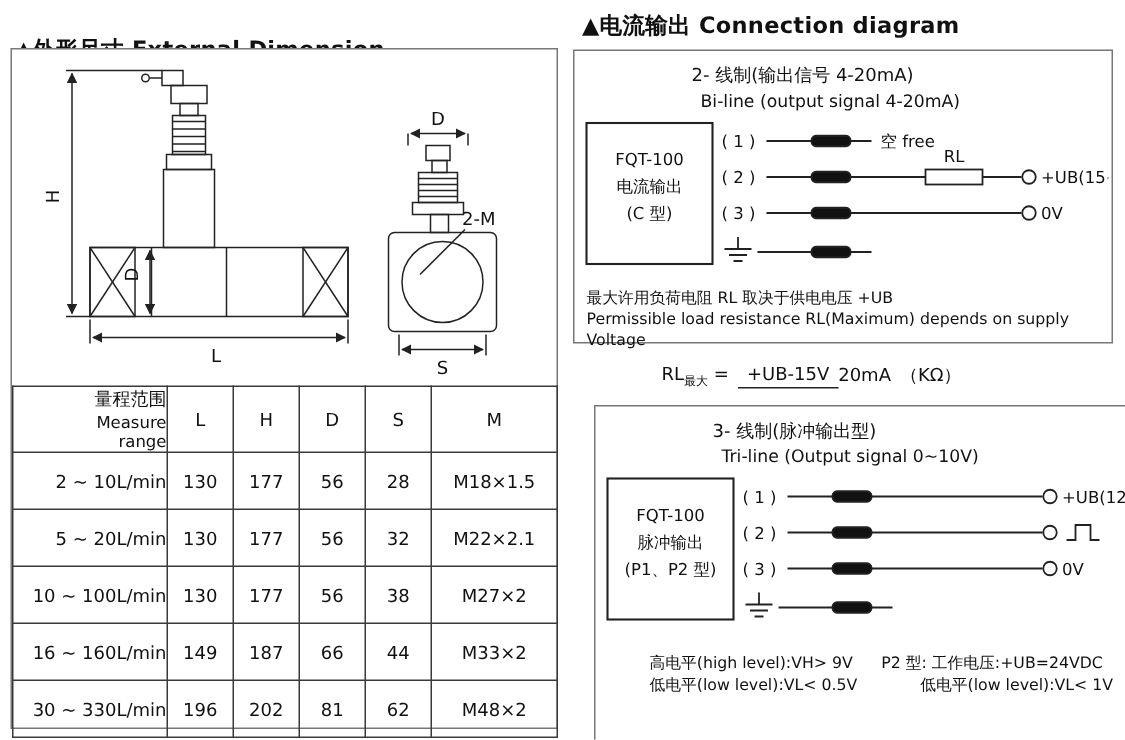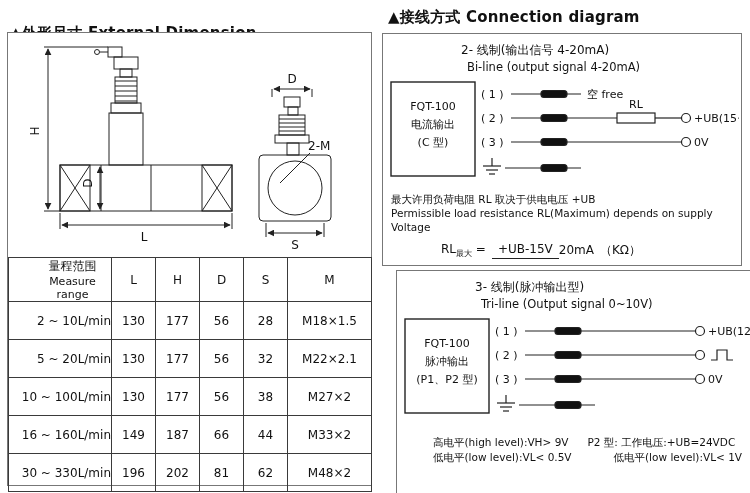--- a/index.html
+++ b/index.html
@@ -42,7 +42,7 @@
 <body>
 
 <div class="heading" style="left:10px; top:24px;">▲外形尺寸  External Dimension</div>
-<div class="heading" style="left:388px; top:8px;">▲接线方式  Connection diagram</div>
+<div class="heading" style="left:388px; top:8px;">▲电流输出  Connection diagram</div>
 
 <div class="panel" id="left-panel">
 

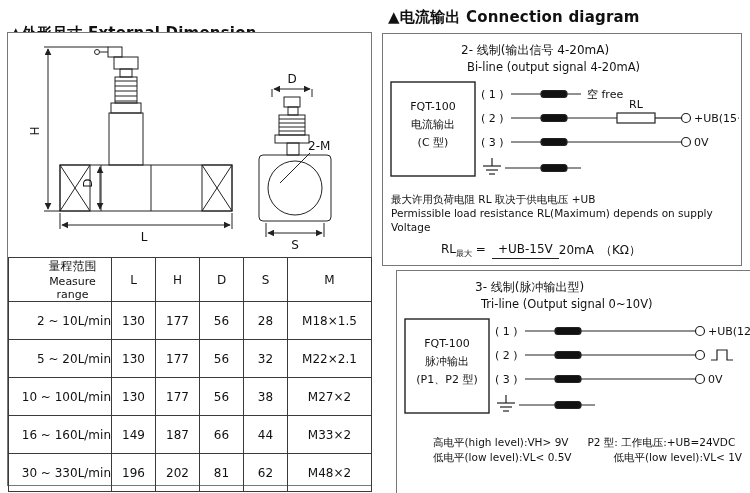--- a/index.html
+++ b/index.html
@@ -24,7 +24,7 @@
   .dim-table td.range-cell { text-align:right; padding-left:8px; }
 
   
-  #panel-current { left:382px; top:33px; width:360px; height:233px; }
+  #panel-current { left:382px; top:33px; width:360px; height:196px; }
   #panel-pulse   { left:396px; top:270px; width:360px; height:256px; }
   .diag-title-cn { font-size:12px; margin:8px 0 0 78px; }
   .diag-title-en { font-size:11.5px; margin:1px 0 0 84px; }

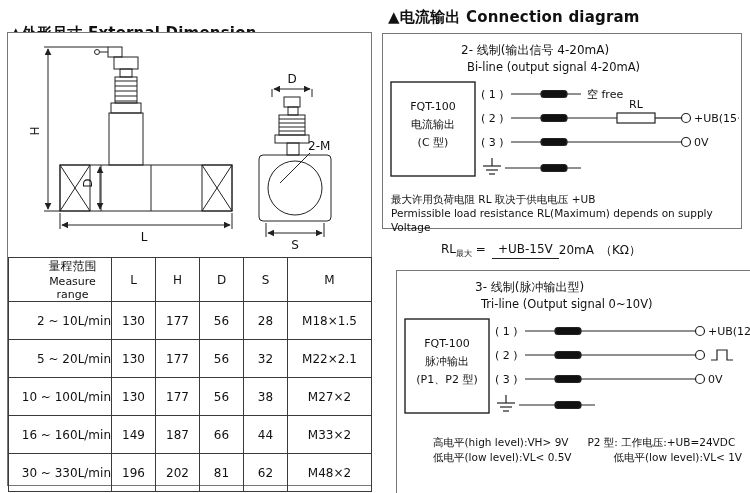--- a/index.html
+++ b/index.html
@@ -19,7 +19,7 @@
   .dim-table { width:100%; border-collapse:collapse; table-layout:fixed; font-size:12px; }
   .dim-table th, .dim-table td { border:1px solid #3a3a3a; text-align:center; height:38px;
     font-weight:normal; padding:0; }
-  .dim-table .range-col { text-align:center; padding-left:25px; }
+  .dim-table .range-col { text-align:right; padding-left:25px; }
   .dim-table .range-col .en { font-size:11px; }
   .dim-table td.range-cell { text-align:right; padding-left:8px; }
 

